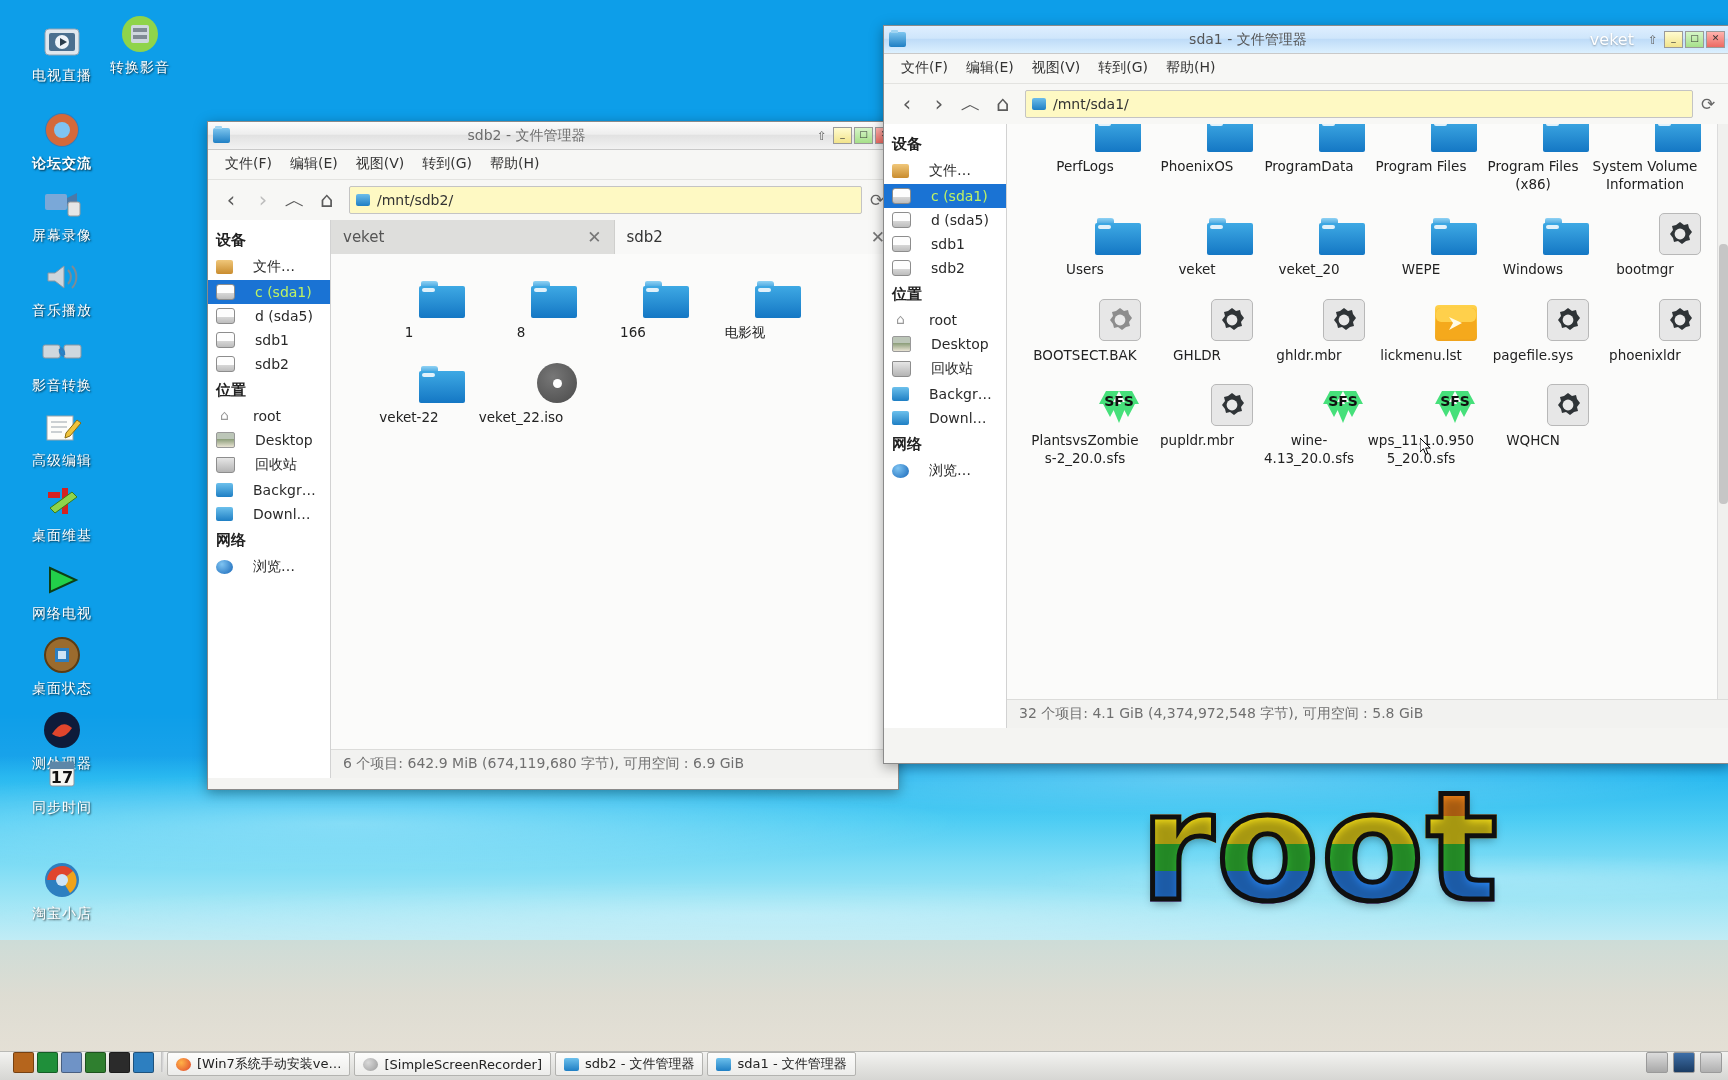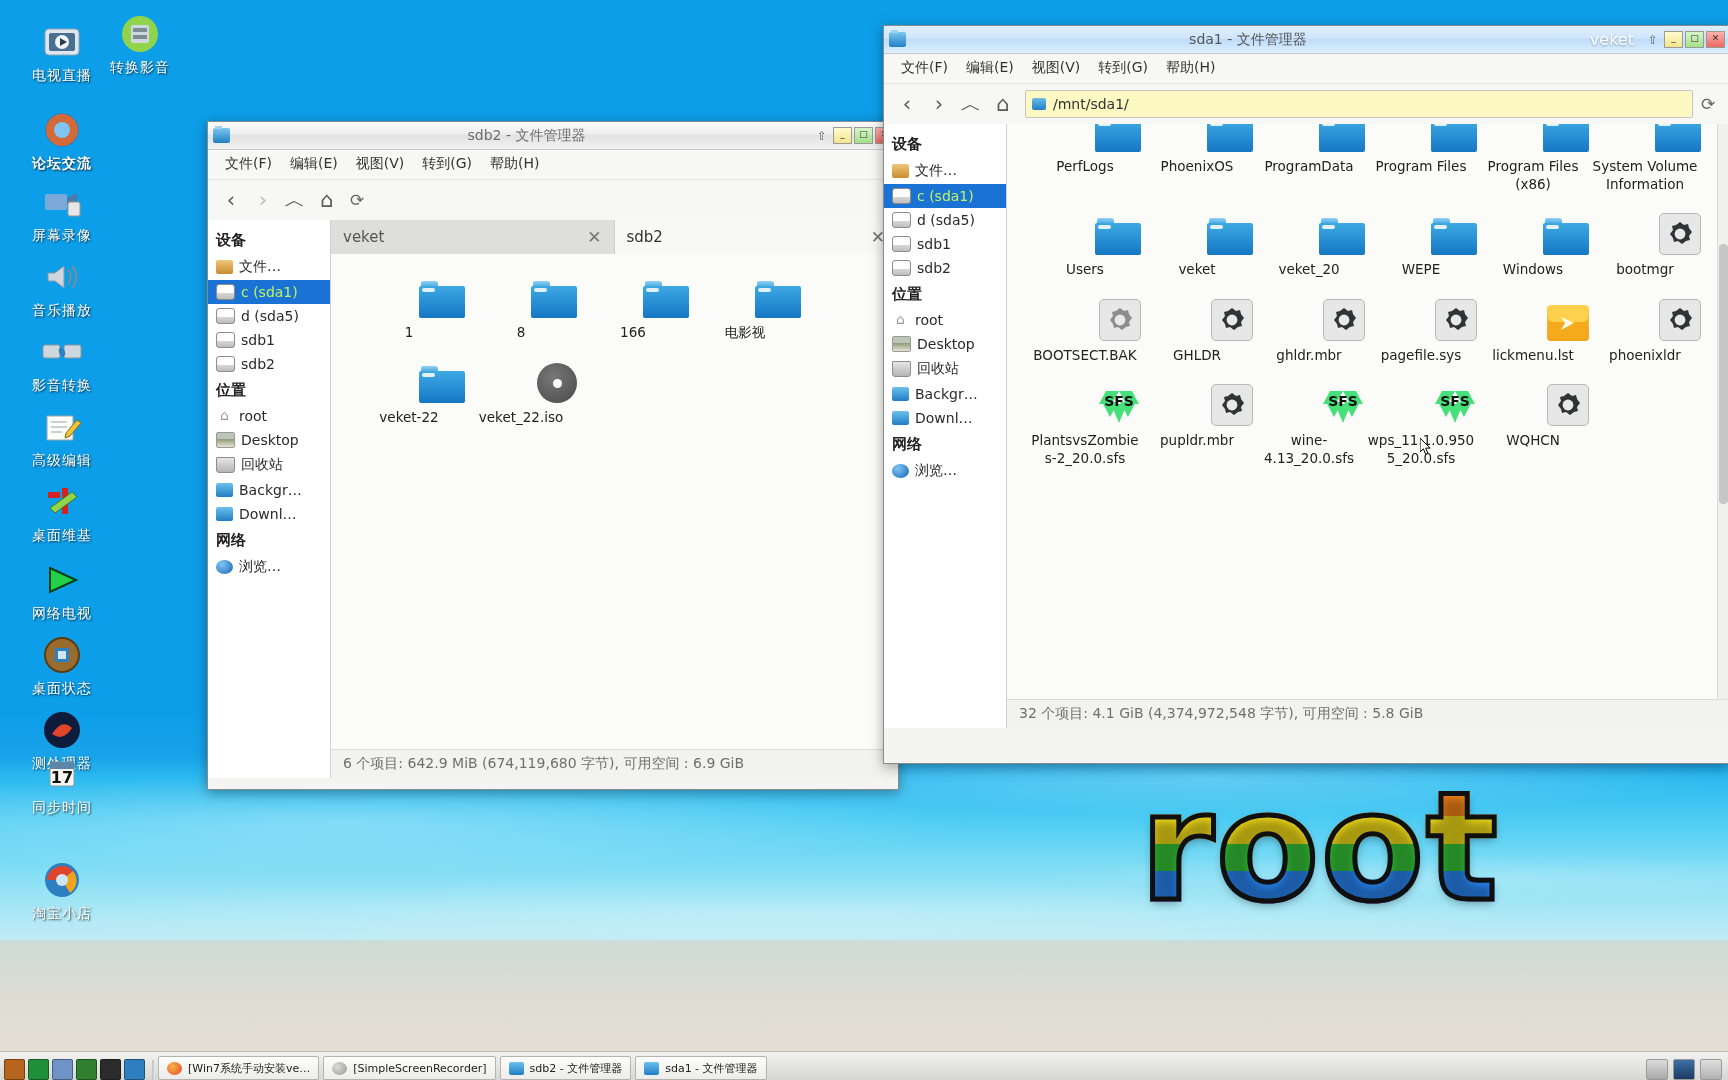--- a/index.html
+++ b/index.html
@@ -76,7 +76,7 @@
   .sidebar{width:122px;flex:none;background:#fff;border-right:1px solid #d2d2d2;
     padding-top:6px;font-size:14px;}
   .sb-head{font-weight:bold;color:#222;padding:5px 8px 4px;font-size:15px;}
-  .sb-item{display:flex;align-items:center;gap:6px;padding:4px 8px;color:#2a2a2a;white-space:nowrap;}
+  .sb-item{display:flex;align-items:center;gap:20px;padding:4px 8px;color:#2a2a2a;white-space:nowrap;}
   .sb-item.sel{background:#1a73d4;color:#bef264;}
   .sb-ic{width:17px;height:14px;flex:none;border-radius:2px;}
   .ic-drive{background:linear-gradient(to bottom,#fdfdfd 0 55%,#d8d8d8 56%,#bdbdbd 100%);

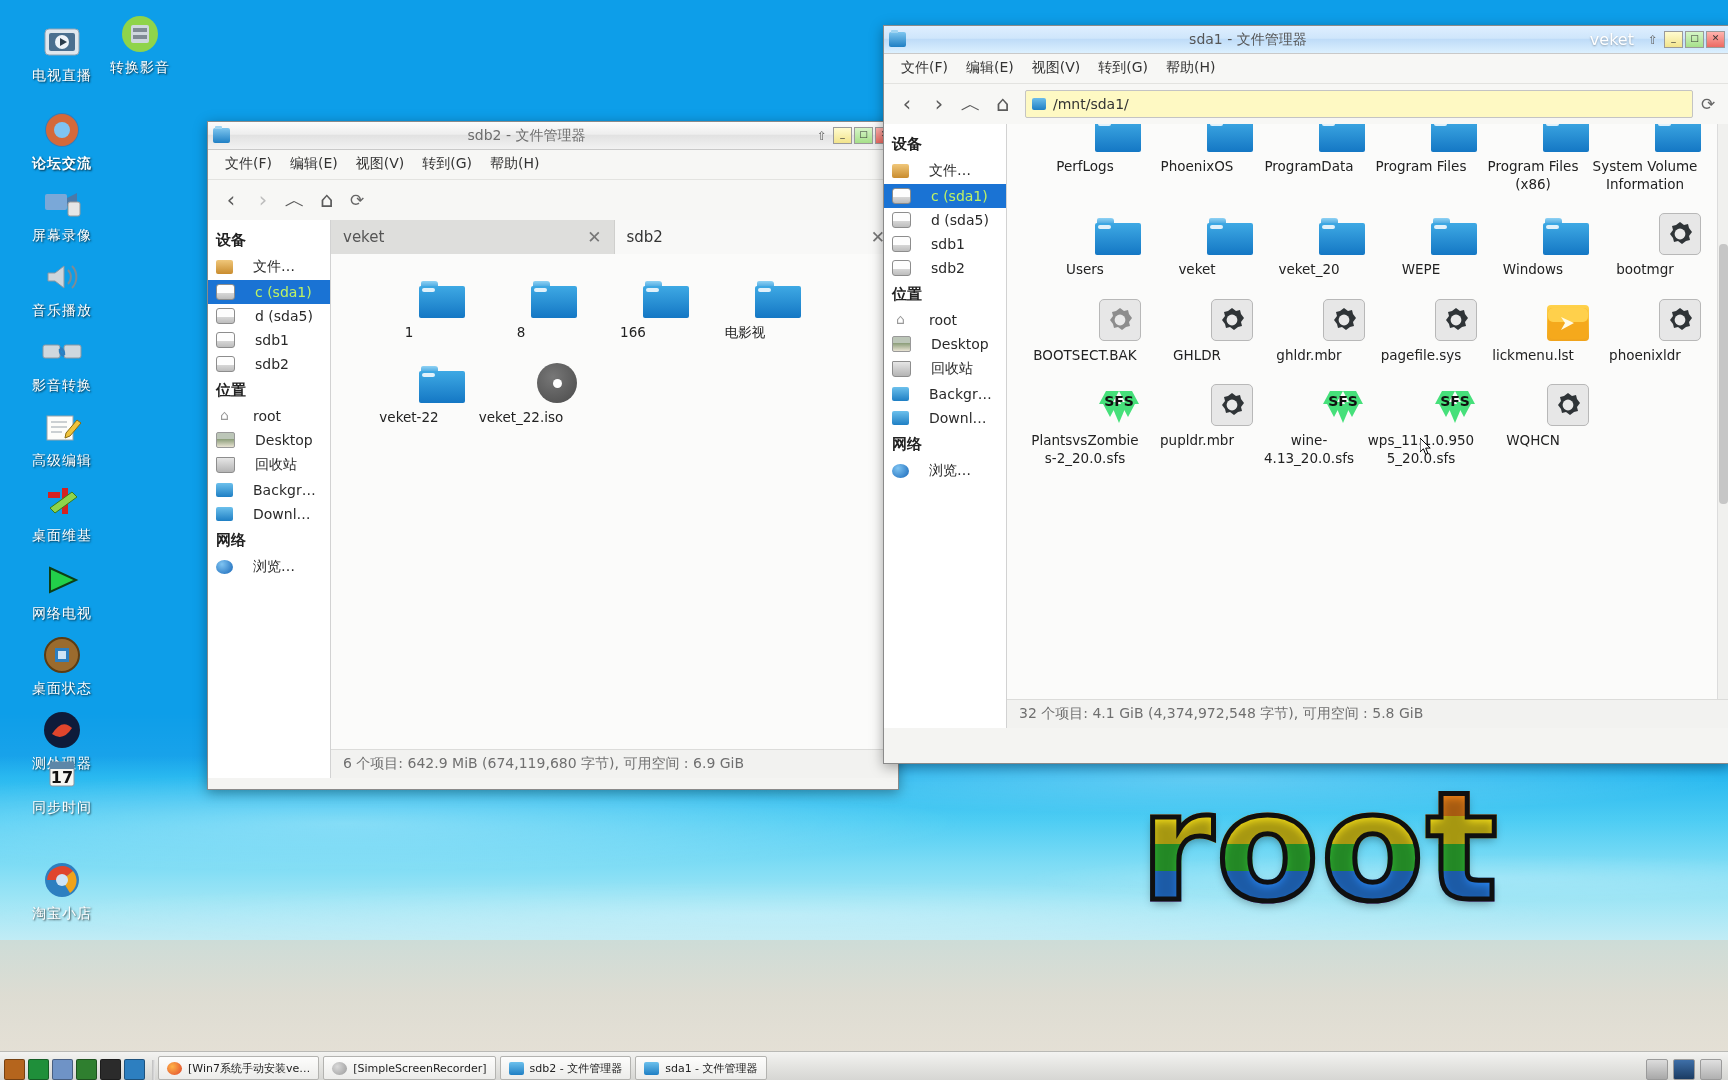--- a/index.html
+++ b/index.html
@@ -257,6 +257,10 @@
     <div class="tbtn disabled">›</div>
     <div class="tbtn">︿</div>
     <div class="tbtn">⌂</div>
+    <div class="pathbox">
+      <div class="pi"></div>
+      <div class="ptxt">/mnt/sdb2/</div>
+    </div>
     <div class="reload">⟳</div>
   </div>
 

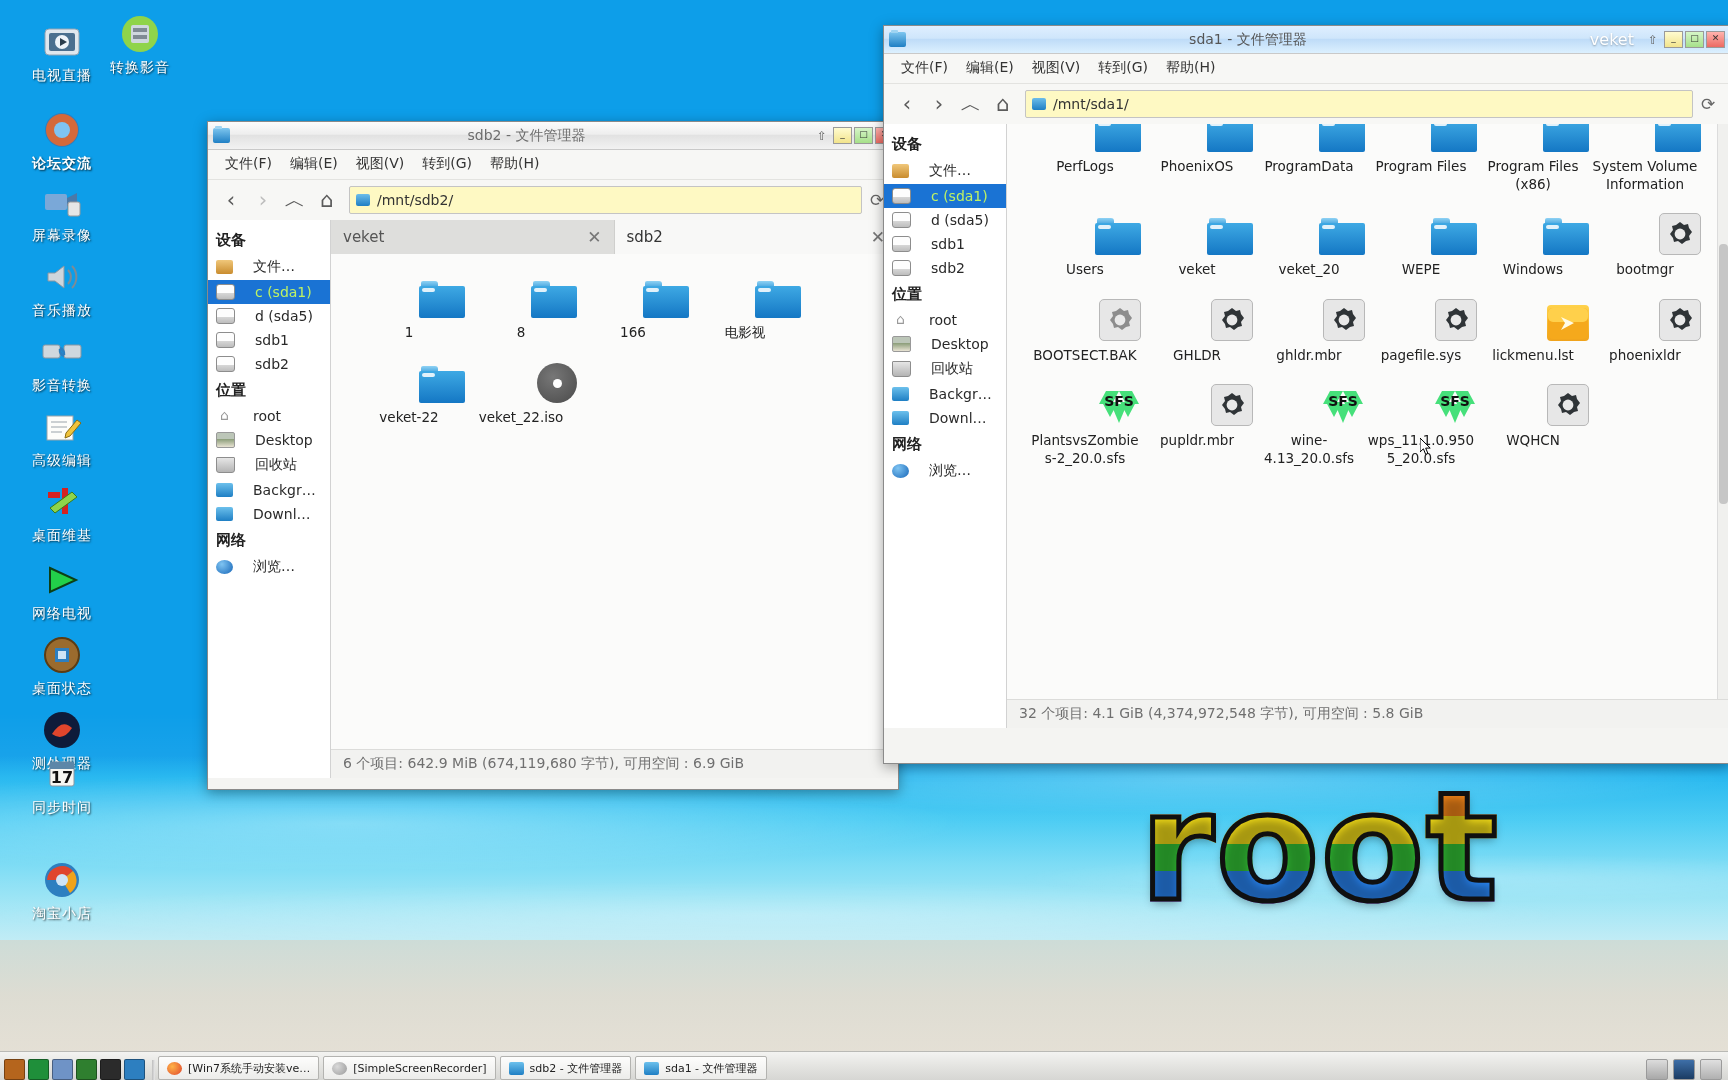--- a/index.html
+++ b/index.html
@@ -610,17 +610,6 @@
             </div>
             <div class="fitem">
               <div class="ig">
-                <div class="gear">
-                  <svg width="30" height="30" viewBox="0 0 30 30">
-    <path d="M15 3 l4 3 4-1 1 4 3 4 -3 4 1 4 -4 1 -4 3 -4-3 -4 1 -1-4 -3-4 3-4 -1-4 4-1z" fill="#2f3437"></path>
-                    <circle cx="15" cy="15" r="5.4" fill="#e9e9e9"></circle>
-                  </svg>
-                </div>
-              </div>
-              <div class="fn">pagefile.sys</div>
-            </div>
-            <div class="fitem">
-              <div class="ig">
                 <div class="lick"><svg width="42" height="36" viewBox="0 0 42 36">
     <rect x="1" y="3" width="40" height="31" rx="5" fill="#f5a91c"></rect>
     <rect x="1" y="3" width="40" height="14" rx="5" fill="#ffd04b"></rect>
@@ -628,6 +617,17 @@
                   </svg></div>
               </div>
               <div class="fn">lickmenu.lst</div>
+            </div>
+            <div class="fitem">
+              <div class="ig">
+                <div class="gear">
+                  <svg width="30" height="30" viewBox="0 0 30 30">
+    <path d="M15 3 l4 3 4-1 1 4 3 4 -3 4 1 4 -4 1 -4 3 -4-3 -4 1 -1-4 -3-4 3-4 -1-4 4-1z" fill="#2f3437"></path>
+                    <circle cx="15" cy="15" r="5.4" fill="#e9e9e9"></circle>
+                  </svg>
+                </div>
+              </div>
+              <div class="fn">pagefile.sys</div>
             </div>
             <div class="fitem">
               <div class="ig">

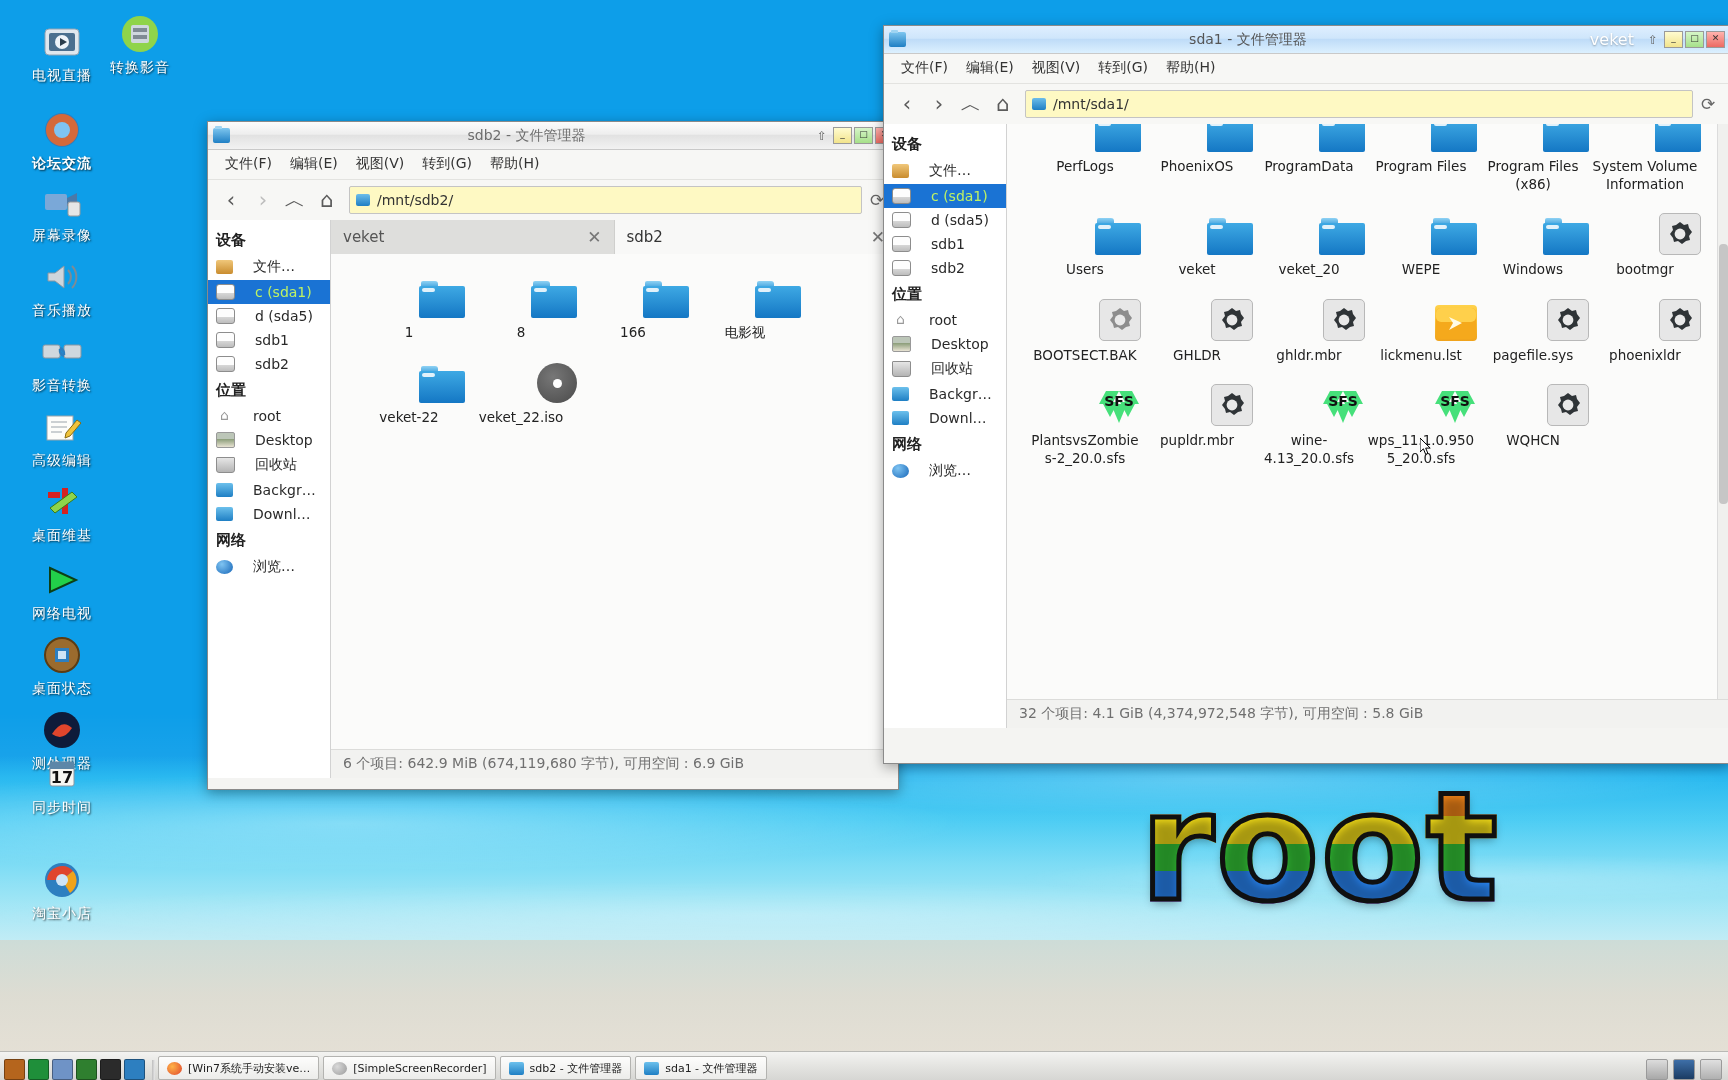--- a/index.html
+++ b/index.html
@@ -128,9 +128,9 @@
   .vscroll .thumb{position:absolute;left:1px;width:9px;background:#c6c6c6;border-radius:4px;}
 
   
-  #taskbar{position:absolute;left:0;right:0;bottom:0;height:28px;display:flex;align-items:flex-end;
+  #taskbar{position:absolute;left:0;right:0;bottom:0;height:28px;display:flex;align-items:flex-start;
     background:linear-gradient(to bottom,#f3f3f1 0%,#e4e4e1 50%,#d6d6d3 100%);
-    border-top:1px solid #b9b9b5;font-size:11px;}
+    border-top:1px solid #b9b9b5;font-size:13px;padding-left:9px;}
   .tb-launch{display:flex;align-items:center;gap:3px;padding:0 4px;}
   .tb-launch .li{width:19px;height:19px;border-radius:2px;}
   .tb-sep{width:3px;height:20px;background:linear-gradient(to right,#bdbdbd,#e8e8e8);margin:0 3px;}

